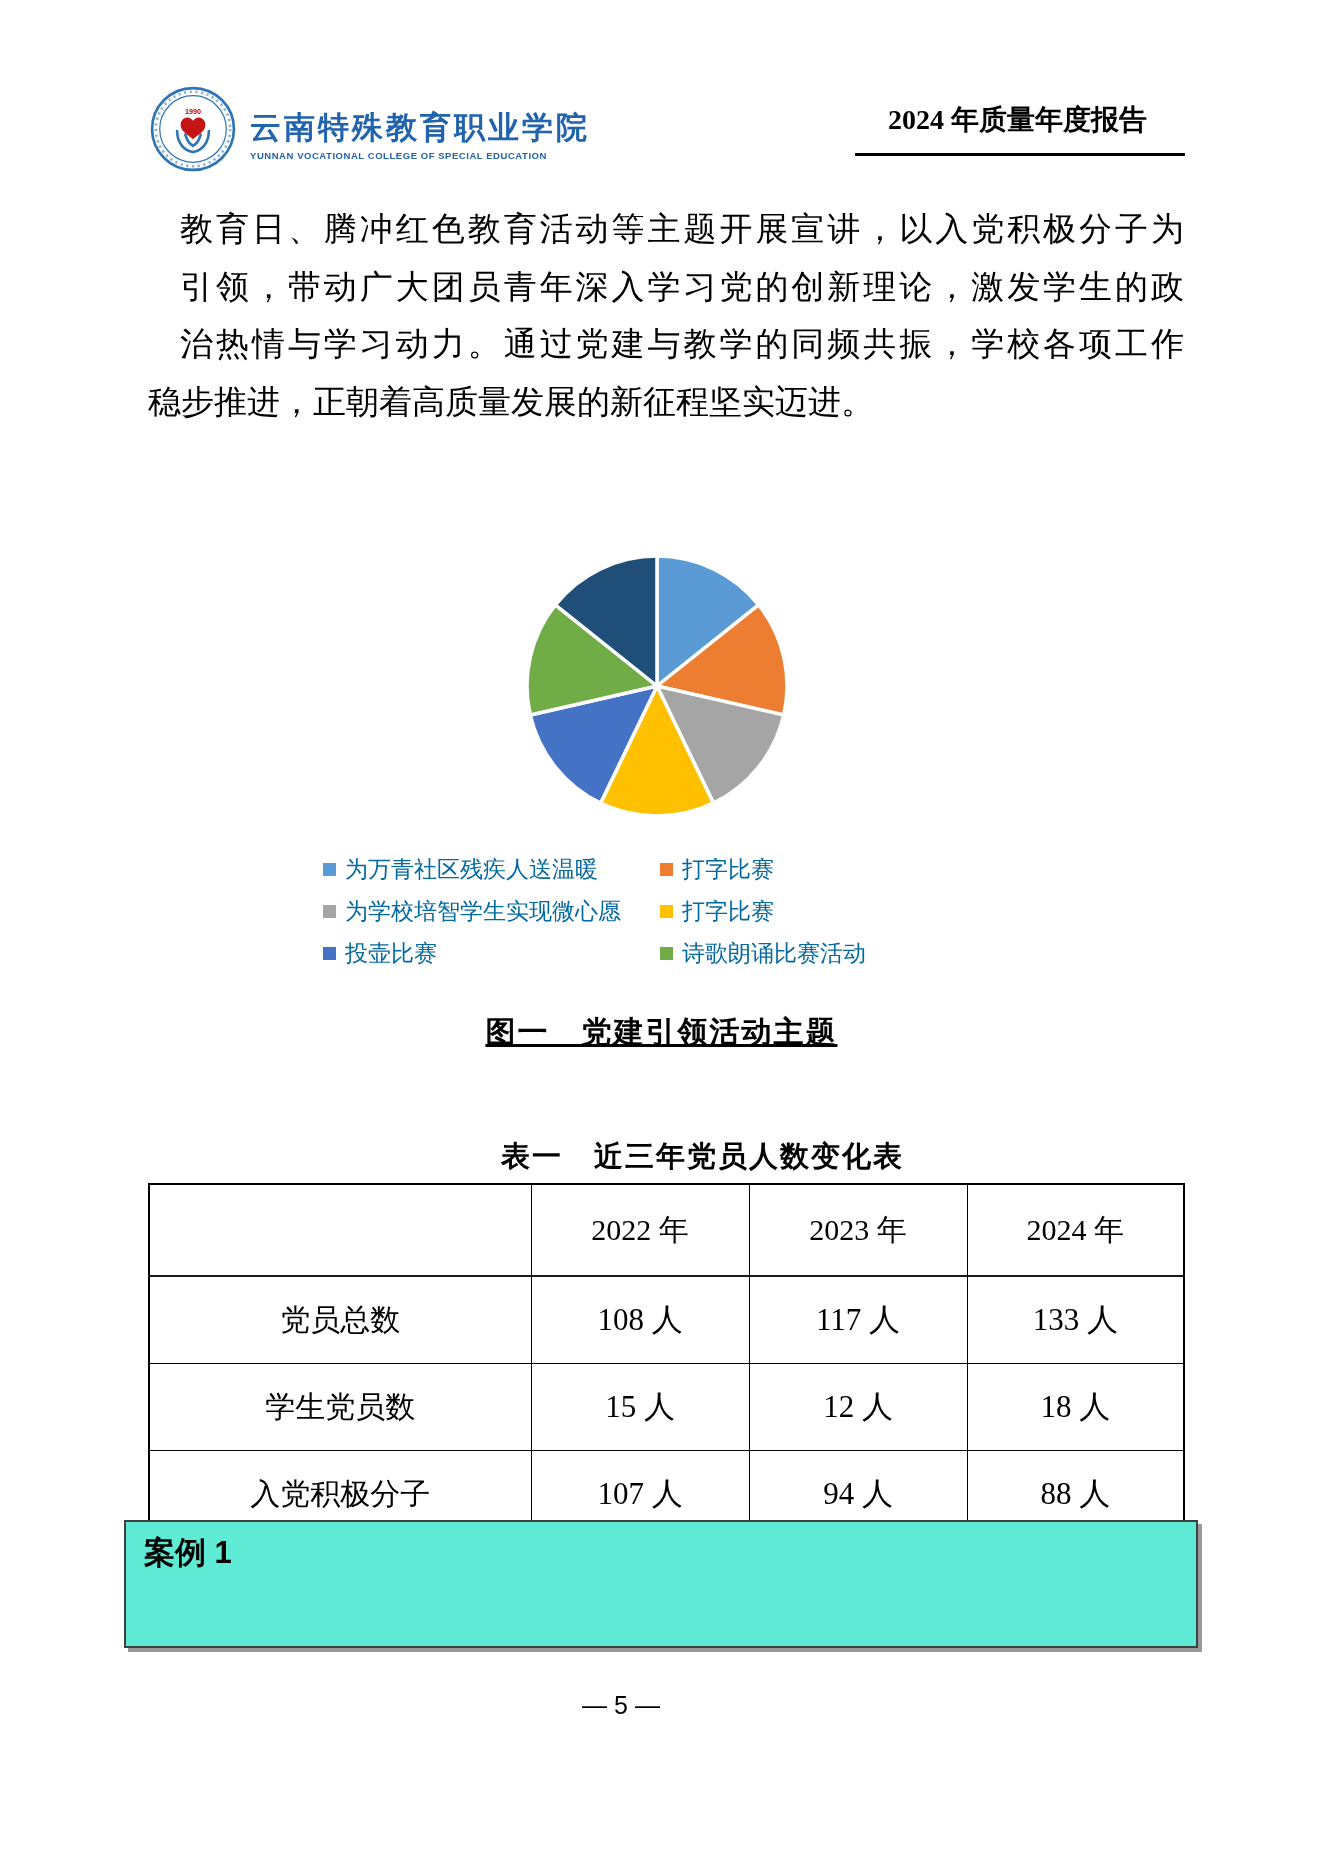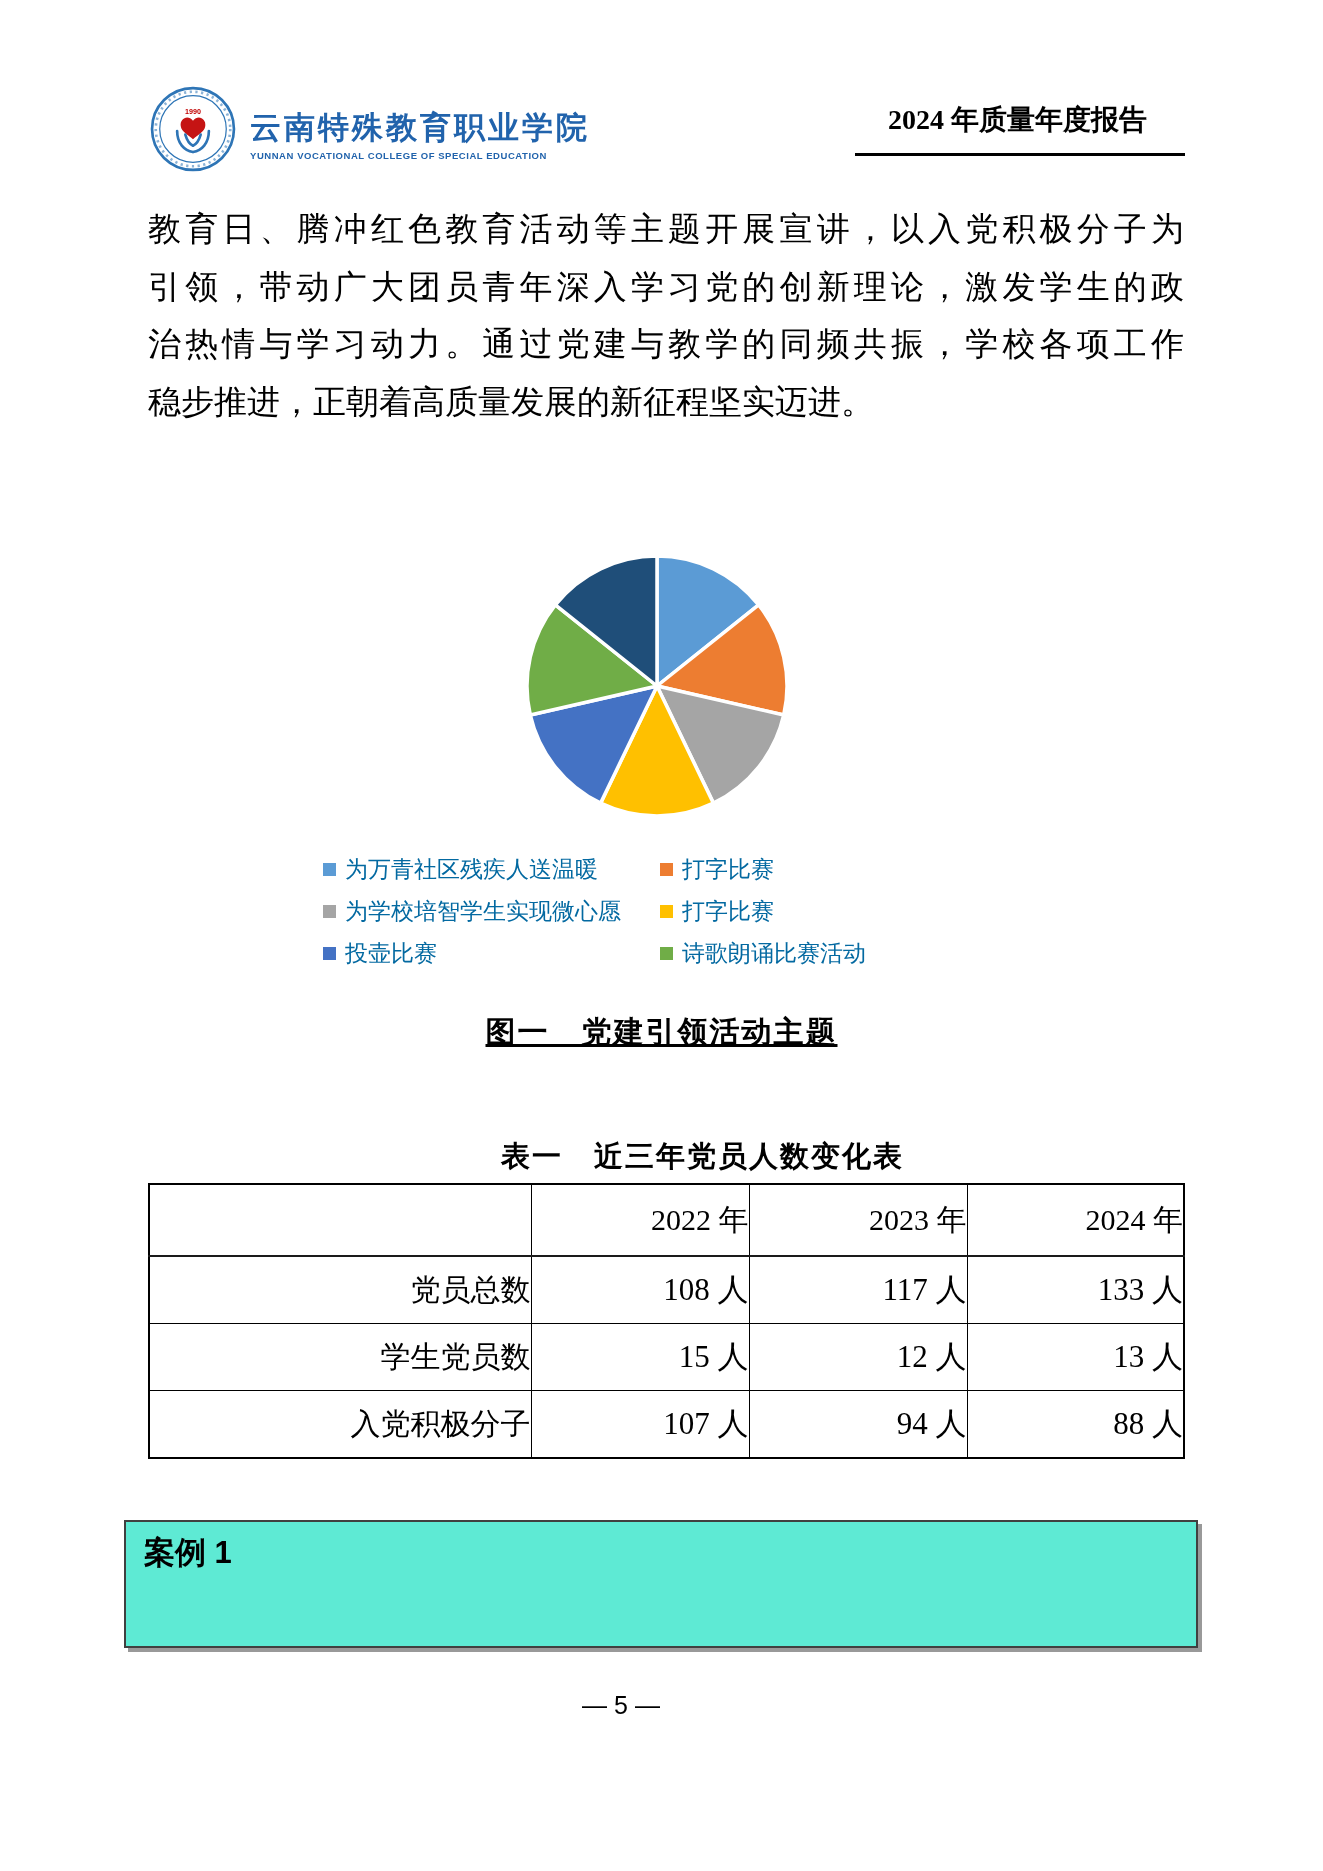--- a/index.html
+++ b/index.html
@@ -28,7 +28,7 @@
 
   
   .para { position:absolute; left:148px; top:201px; width:1036px; font-size:33px; line-height:57.5px; }
-  .para .jline { text-align:justify; text-align-last:justify; }
+  .para .jline { text-align:justify; text-align-last:justify;margin-left:32px; }
   .para .lline { text-align:left; }
 
   

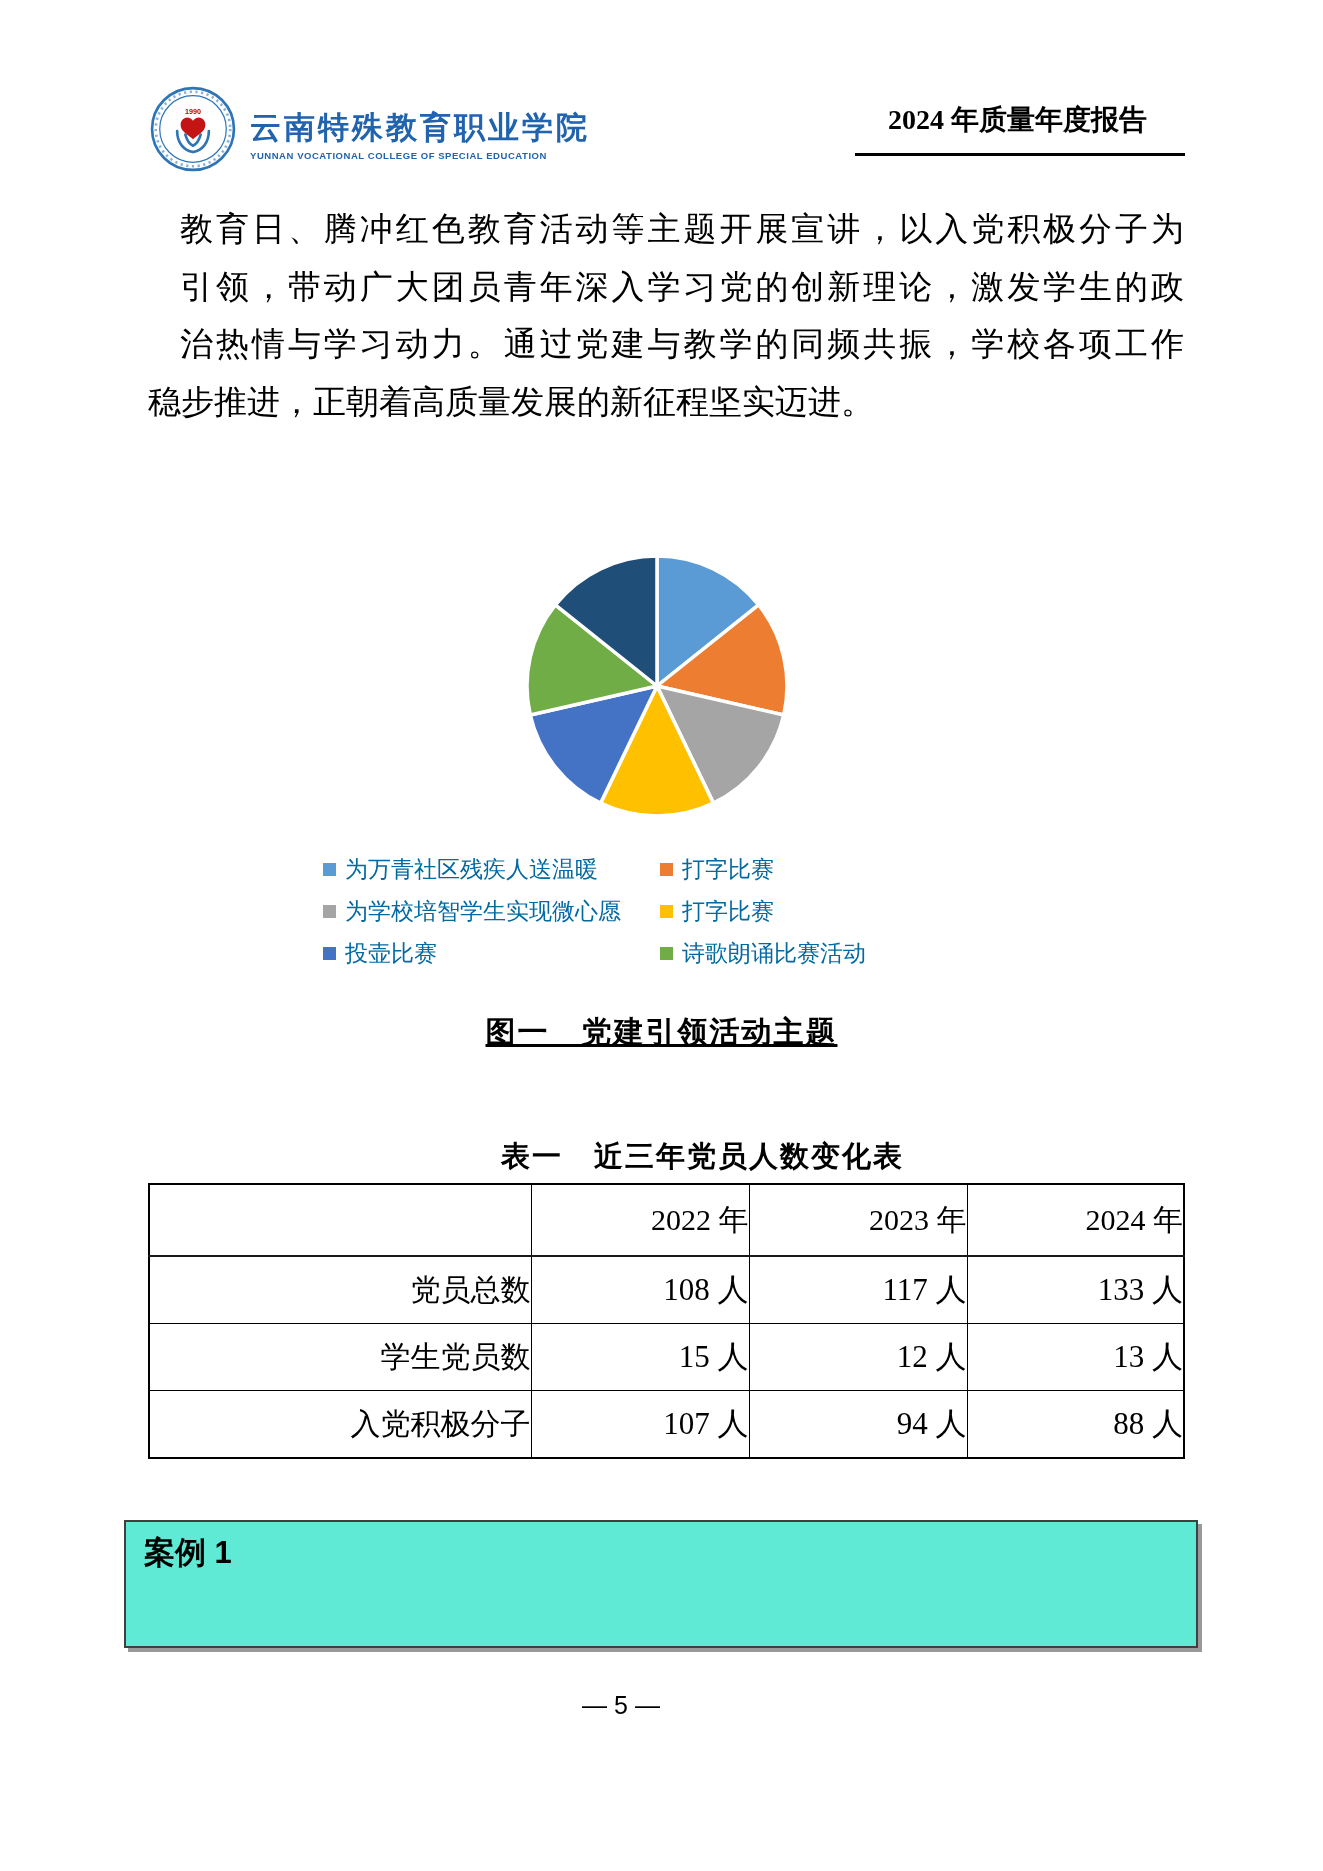--- a/index.html
+++ b/index.html
@@ -56,8 +56,8 @@
     border-collapse:collapse; table-layout:fixed; border:2.5px solid #000;
   }
   .data-table td {
-    border:1.6px solid #000; text-align:right; vertical-align:middle;
-    padding:0; font-size:30px;
+    border:1.6px solid #000; text-align:center; vertical-align:middle;
+    padding:10px; font-size:30px;
   }
   .data-table tr.head td { height:70px; border-bottom:2.5px solid #1a1a1a; }
   .data-table tr.datarow td { height:66px; }

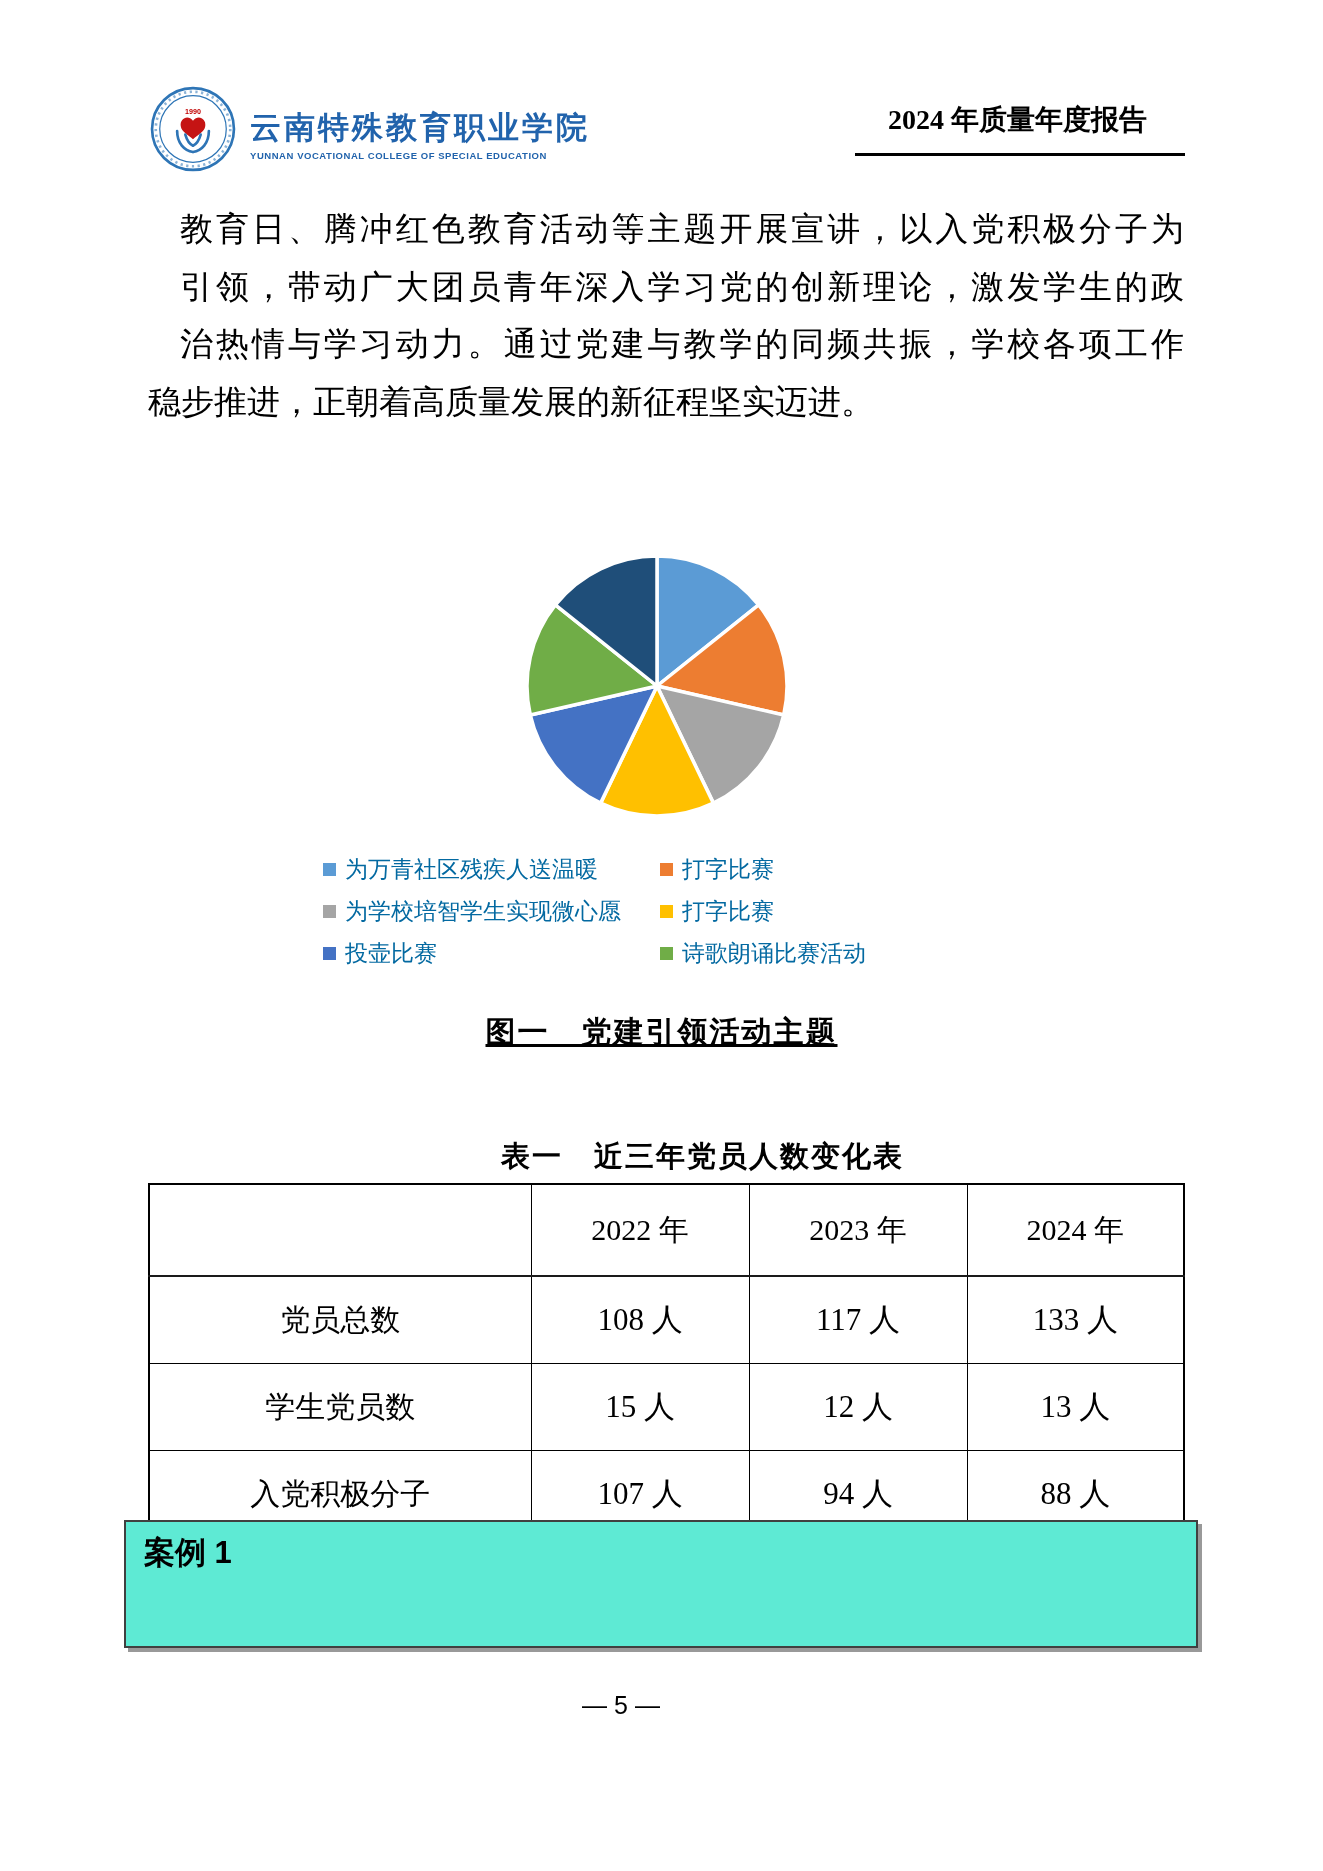--- a/index.html
+++ b/index.html
@@ -170,7 +170,7 @@
       <td>学生党员数</td>
       <td class="val">15 人</td>
       <td class="val">12 人</td>
-      <td class="val">13 人</td>
+      <td class="val">18 人</td>
     </tr>
     <tr class="datarow">
       <td>入党积极分子</td>

